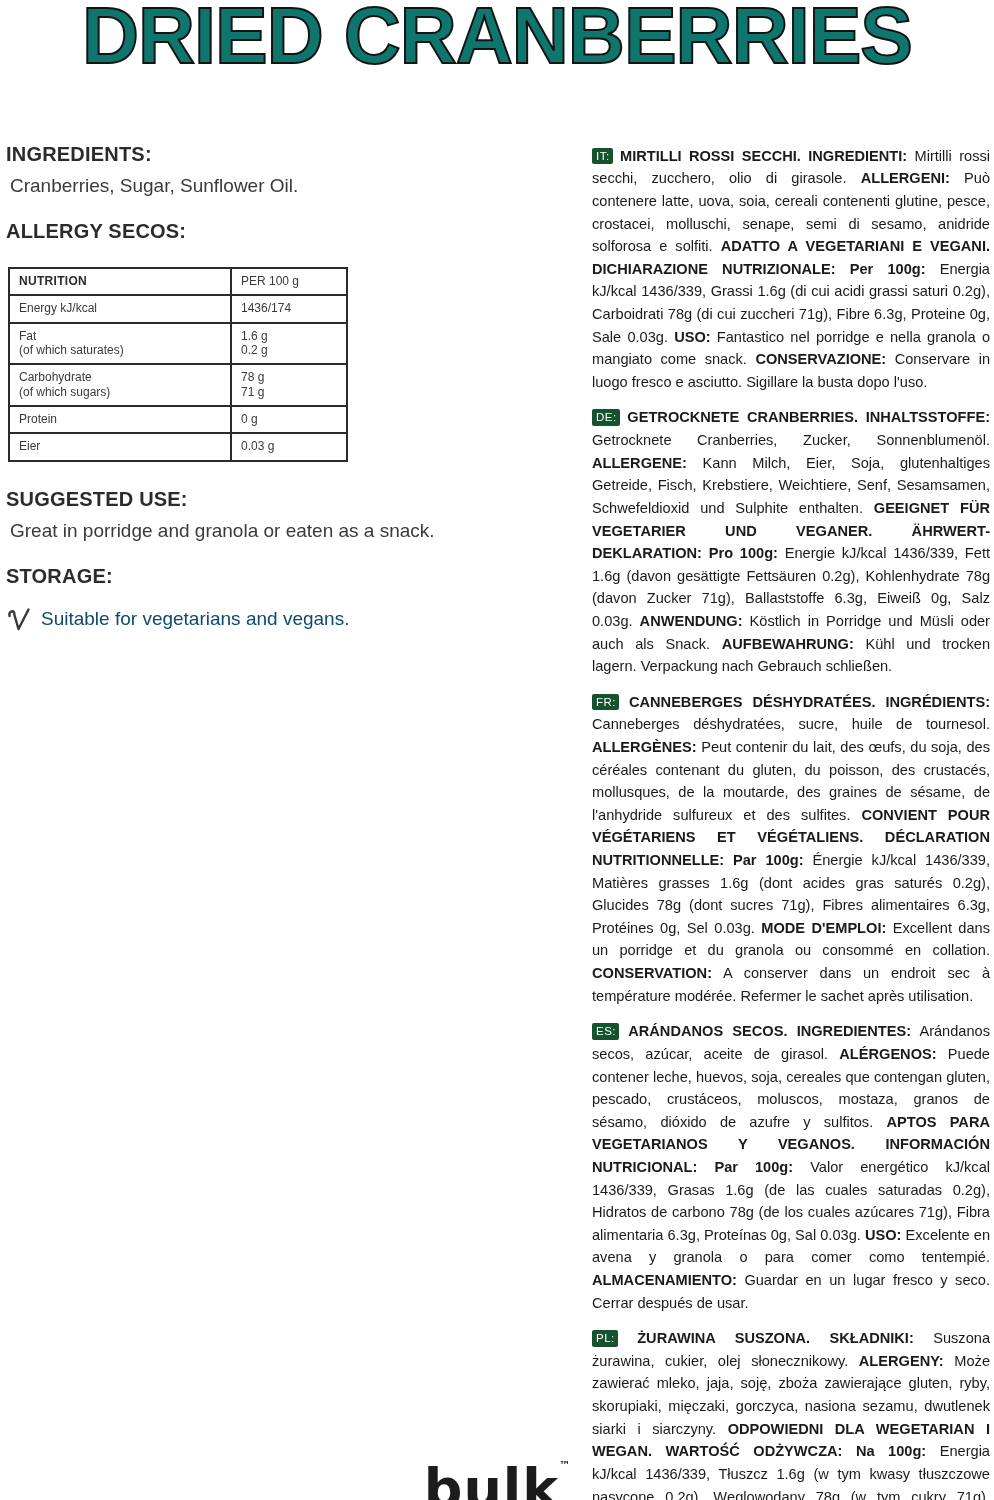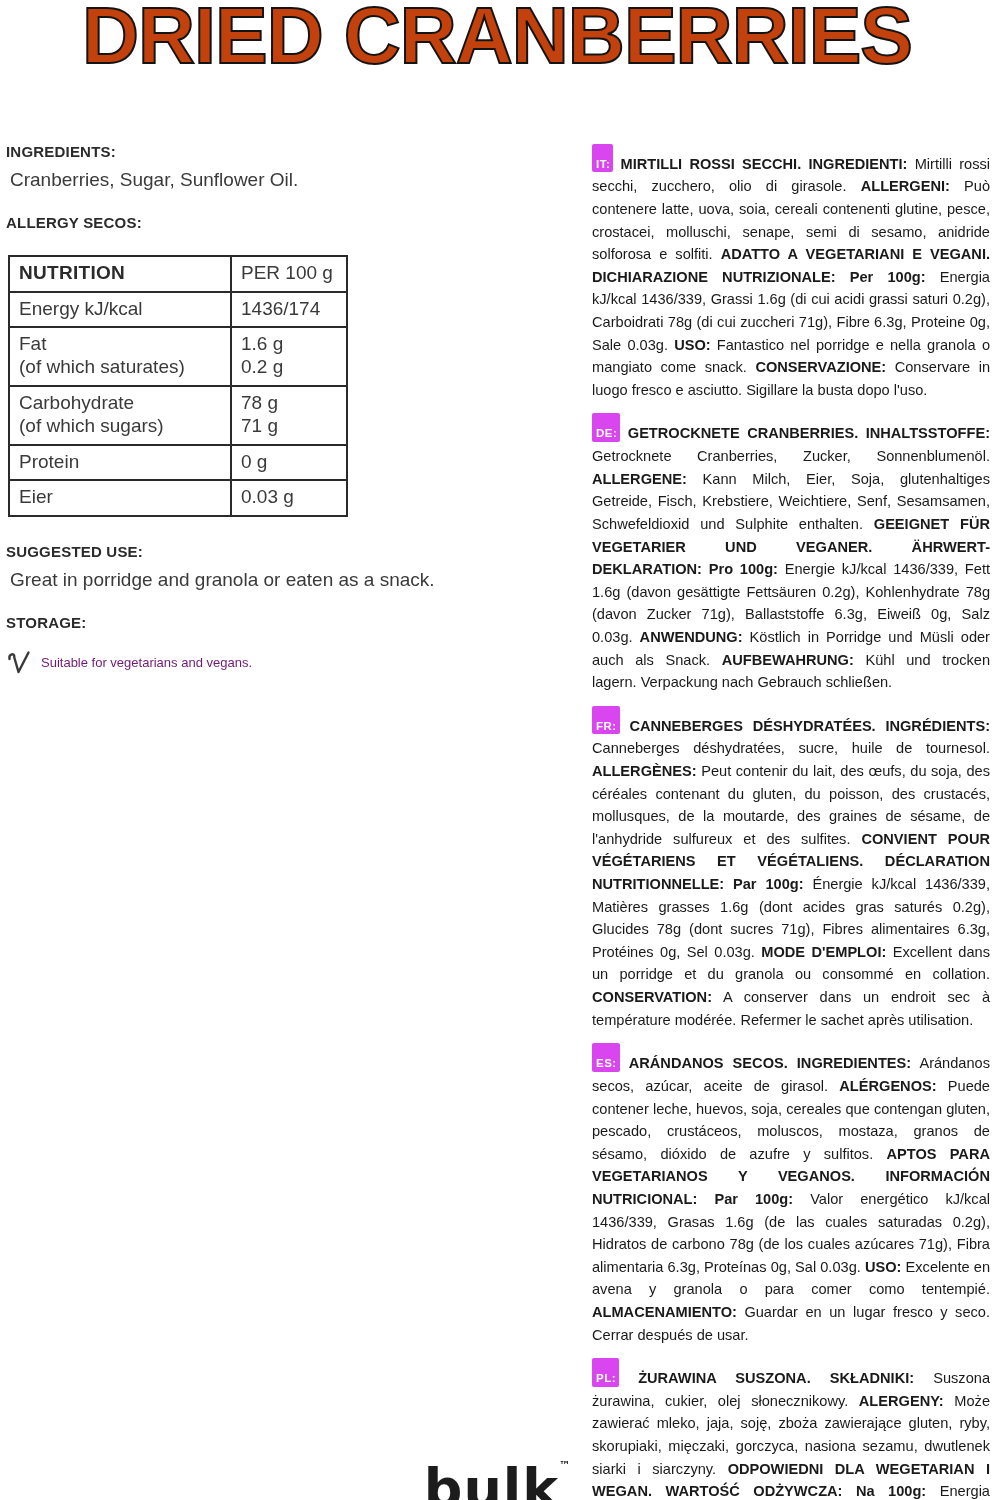--- a/index.html
+++ b/index.html
@@ -20,7 +20,7 @@
     font-size:79px;
     line-height:0.82;
     font-weight:700;
-    color:#c2410c;
+    color:#0f766e;
     letter-spacing:-1px;
     -webkit-text-stroke:2px #141414;
     white-space:nowrap;

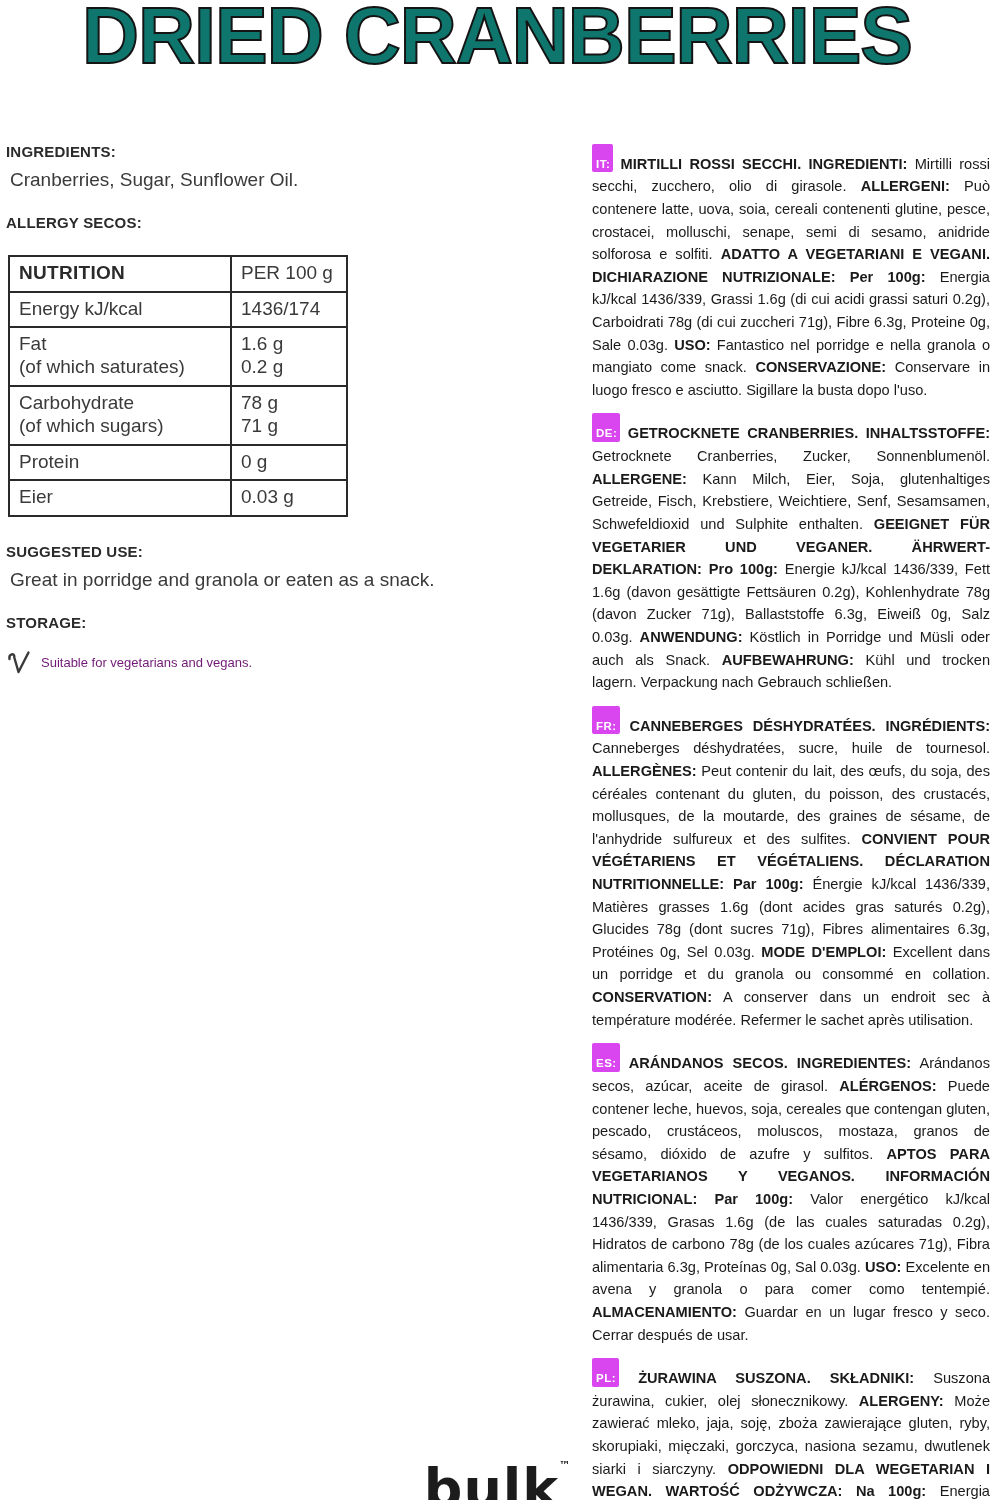--- a/index.html
+++ b/index.html
@@ -41,7 +41,7 @@
   .h {
     font-weight:700;
     color:#2b2b2b;
-    font-size:15px;
+    font-size:20px;
     margin:20px 0 7px 0;
     letter-spacing:0.2px;
   }

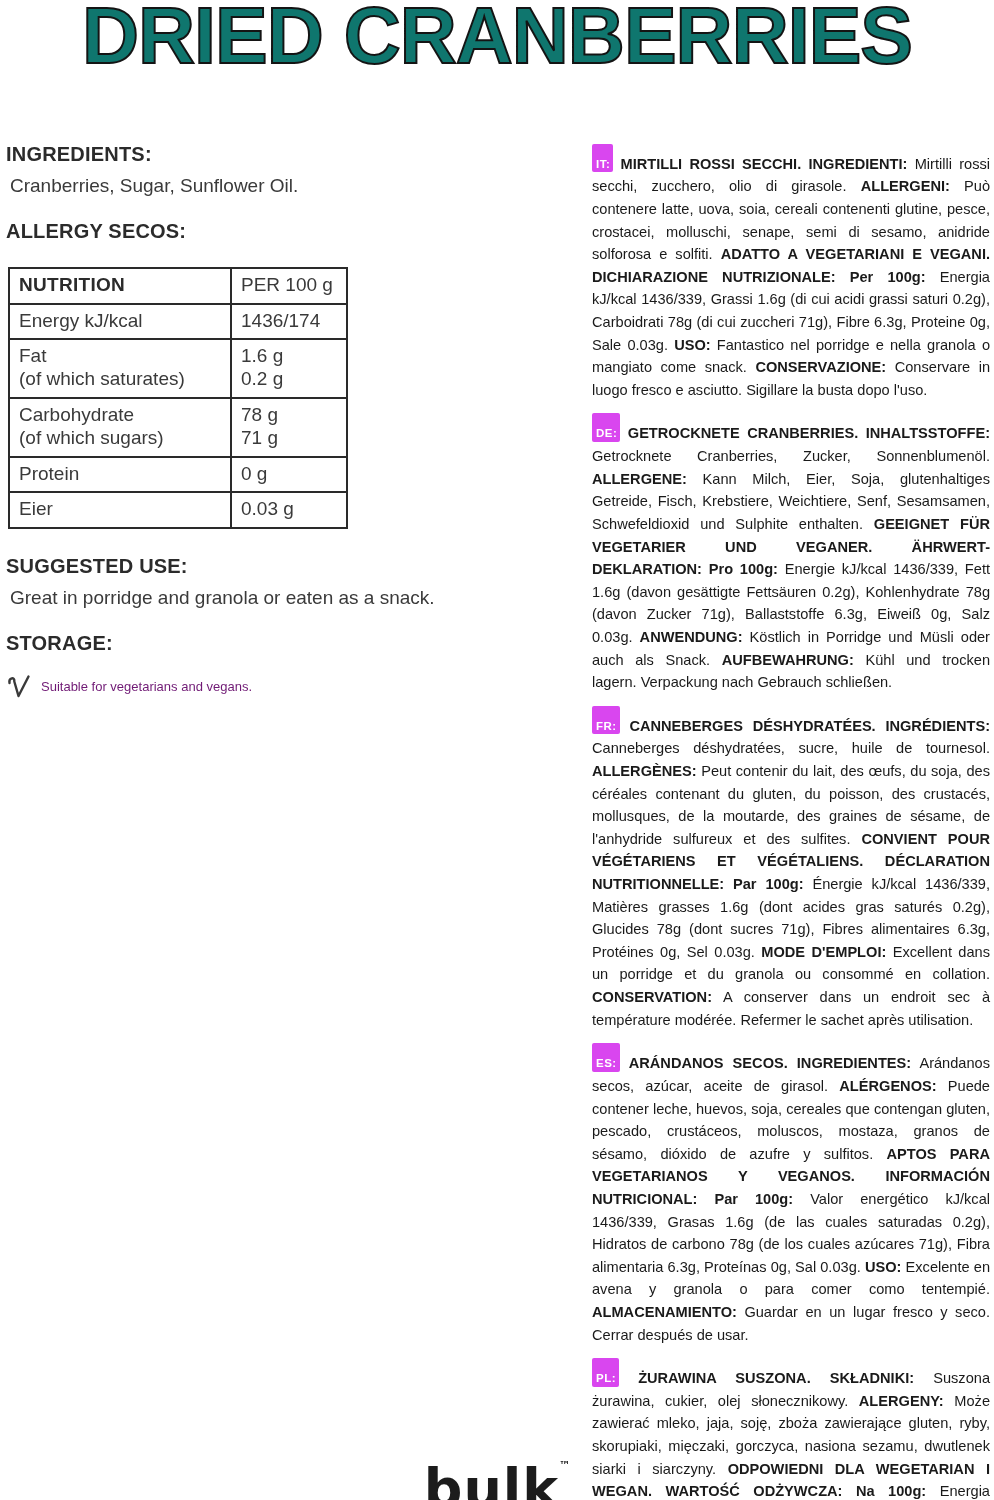--- a/index.html
+++ b/index.html
@@ -86,12 +86,12 @@
   p.lang .seg-b { font-weight:700; }
   .badge {
     display:inline-block;
-    background:#d946ef;
+    background:#14532d;
     color:#ffffff;
-    font-weight:700;
+    font-weight:400;
     font-size:11.5px;
     line-height:1.25;
-    padding:13px 3px 1px 4px;
+    padding:1px 3px 1px 4px;
     border-radius:2px;
     letter-spacing:0.5px;
     position:relative;

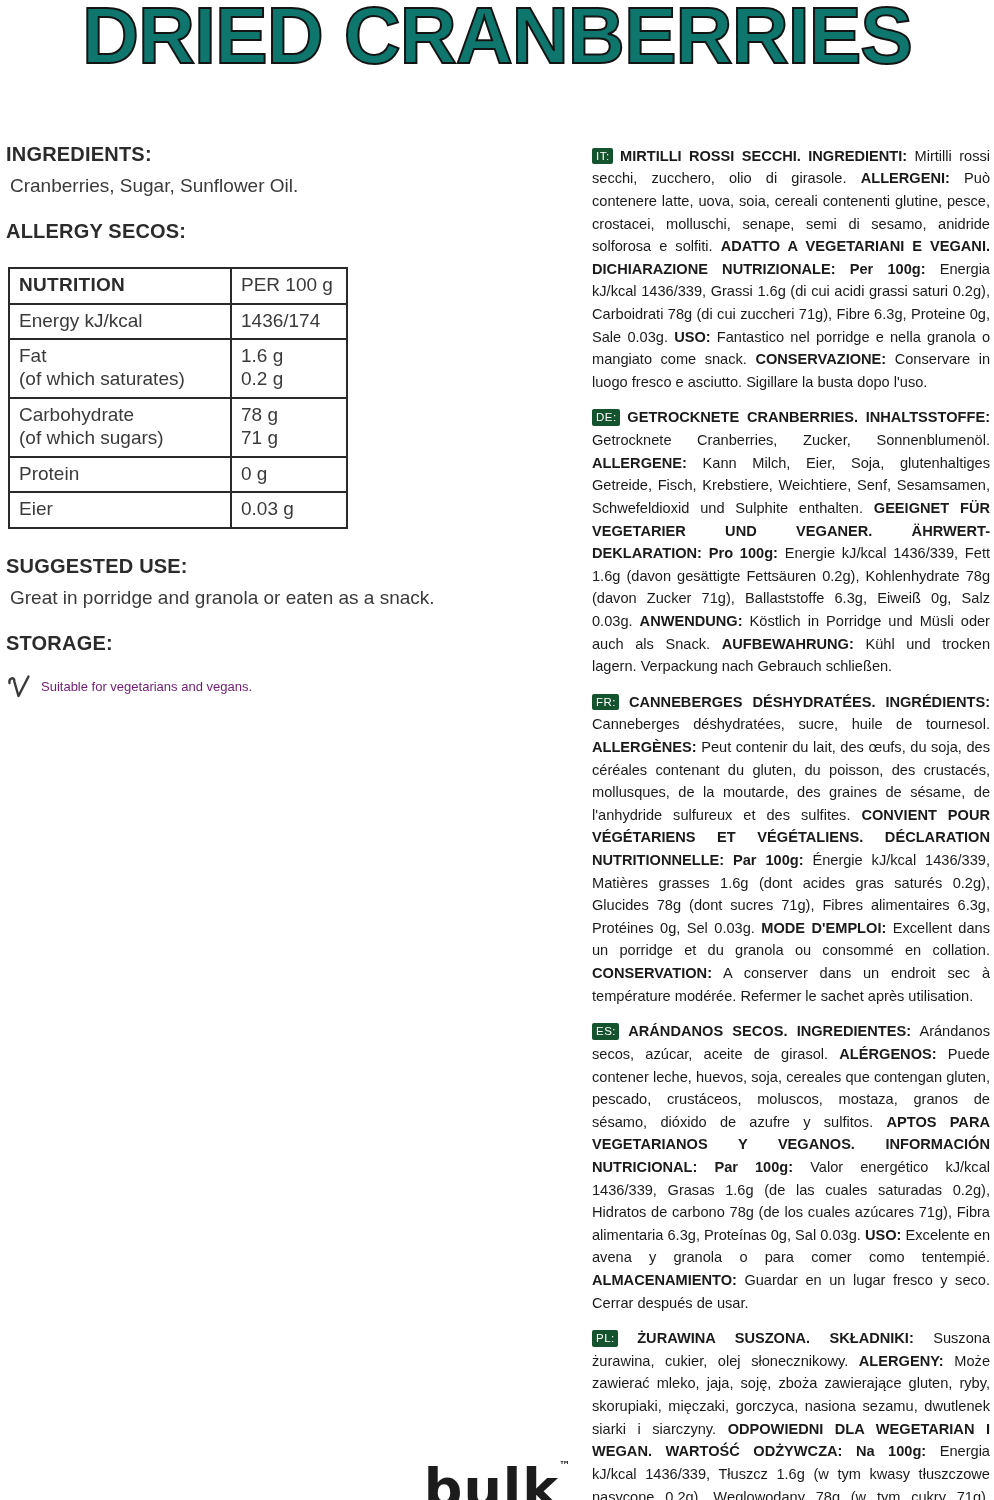--- a/index.html
+++ b/index.html
@@ -57,7 +57,7 @@
   table.nutri td, table.nutri th {
     border:2px solid #2a2a2a;
     padding:5px 9px 6px 9px;
-    font-size:19px;
+    font-size:12px;
     line-height:1.2;
     text-align:left;
     vertical-align:top;

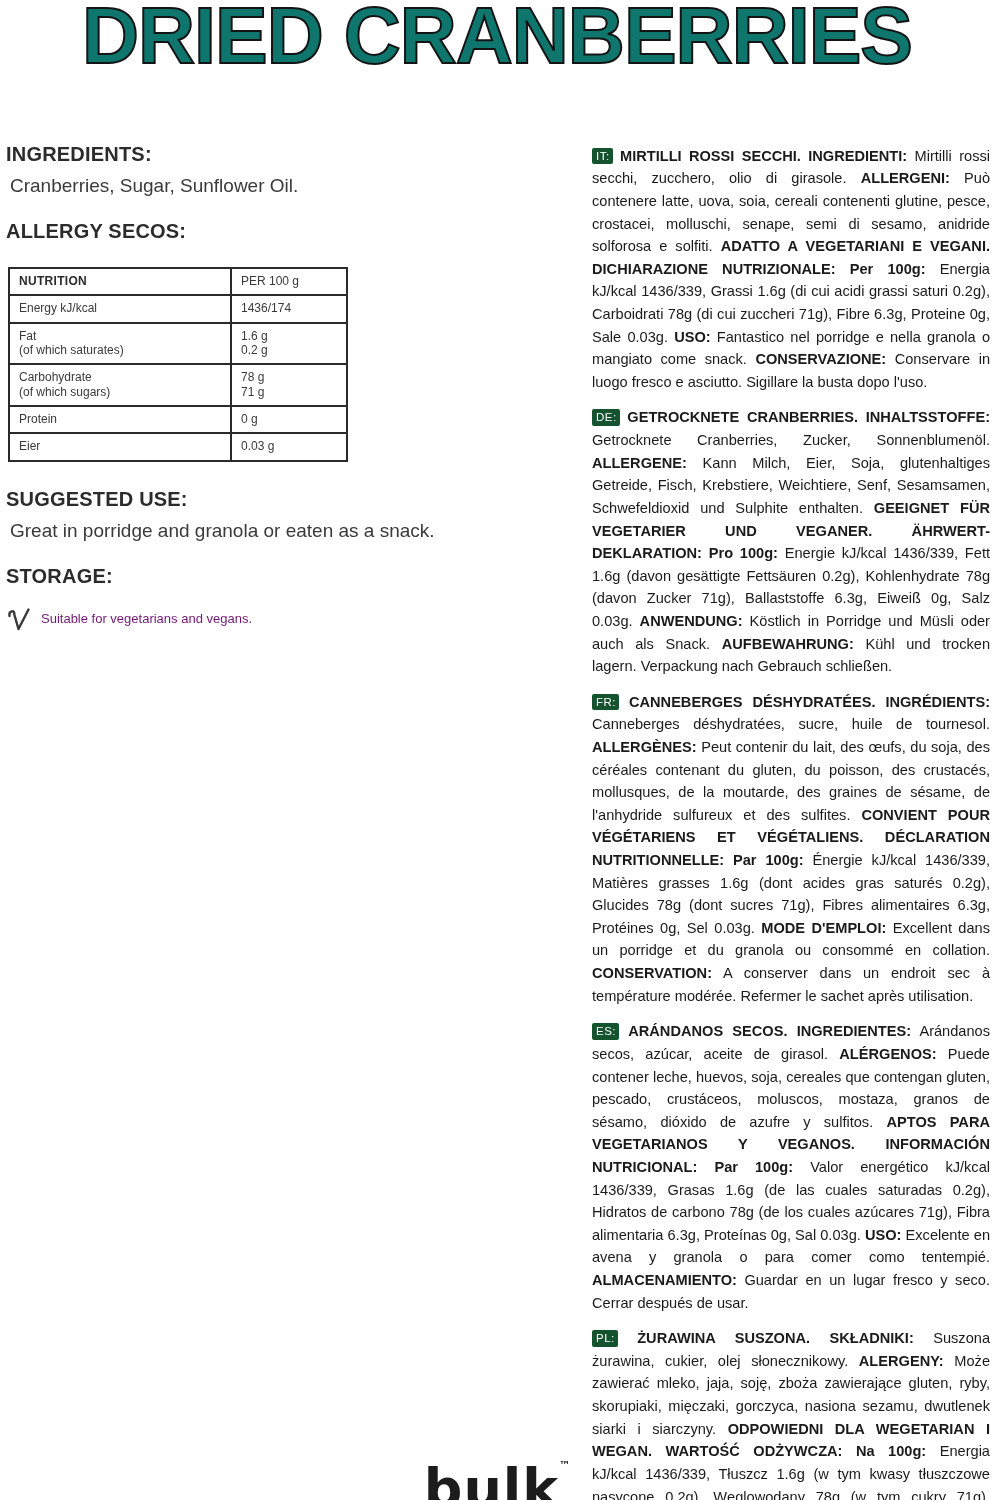--- a/index.html
+++ b/index.html
@@ -70,7 +70,7 @@
 
   .veg-row {
     display:flex; align-items:center; gap:9px;
-    margin-top:18px; font-size:13px; color:#701a75;
+    margin-top:18px; font-size:19px; color:#0c4a6e;
   }
   .veg-row svg { flex:0 0 auto; }
 

